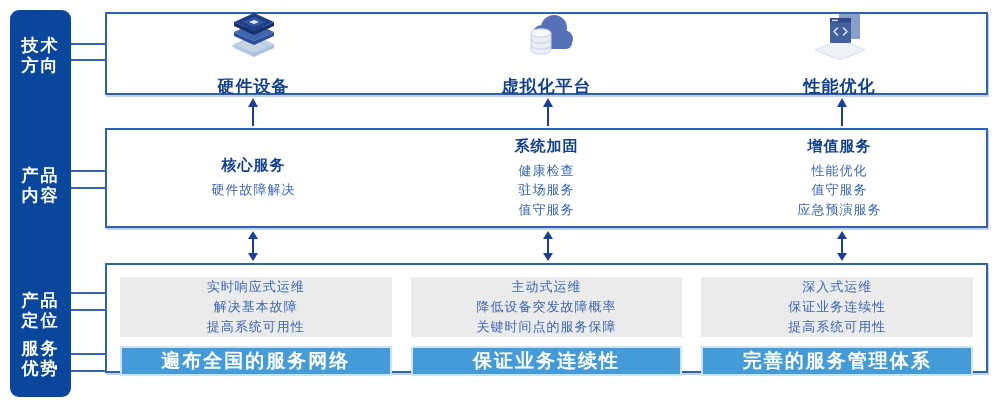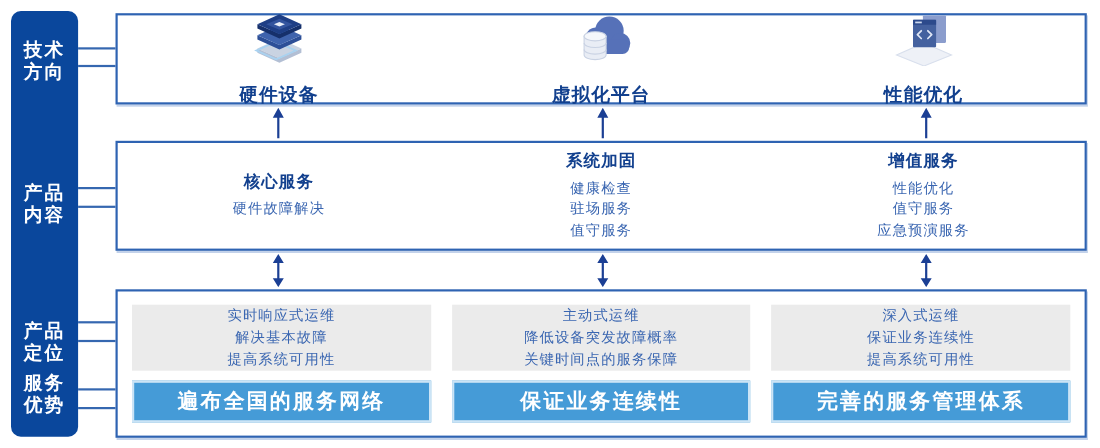--- a/index.html
+++ b/index.html
@@ -46,7 +46,7 @@
   }
   .box-tech   { top:12px;  height:83px;  }
   .box-serv   { top:128px; height:100px; }
-  .box-pos    { top:263px; height:135px; padding:12px 13px; gap:19px;font-family:Liberation Serif, serif; }
+  .box-pos    { top:263px; height:110px; padding:12px 13px; gap:19px;font-family:Liberation Serif, serif; }
 
   
   .tech-col {

